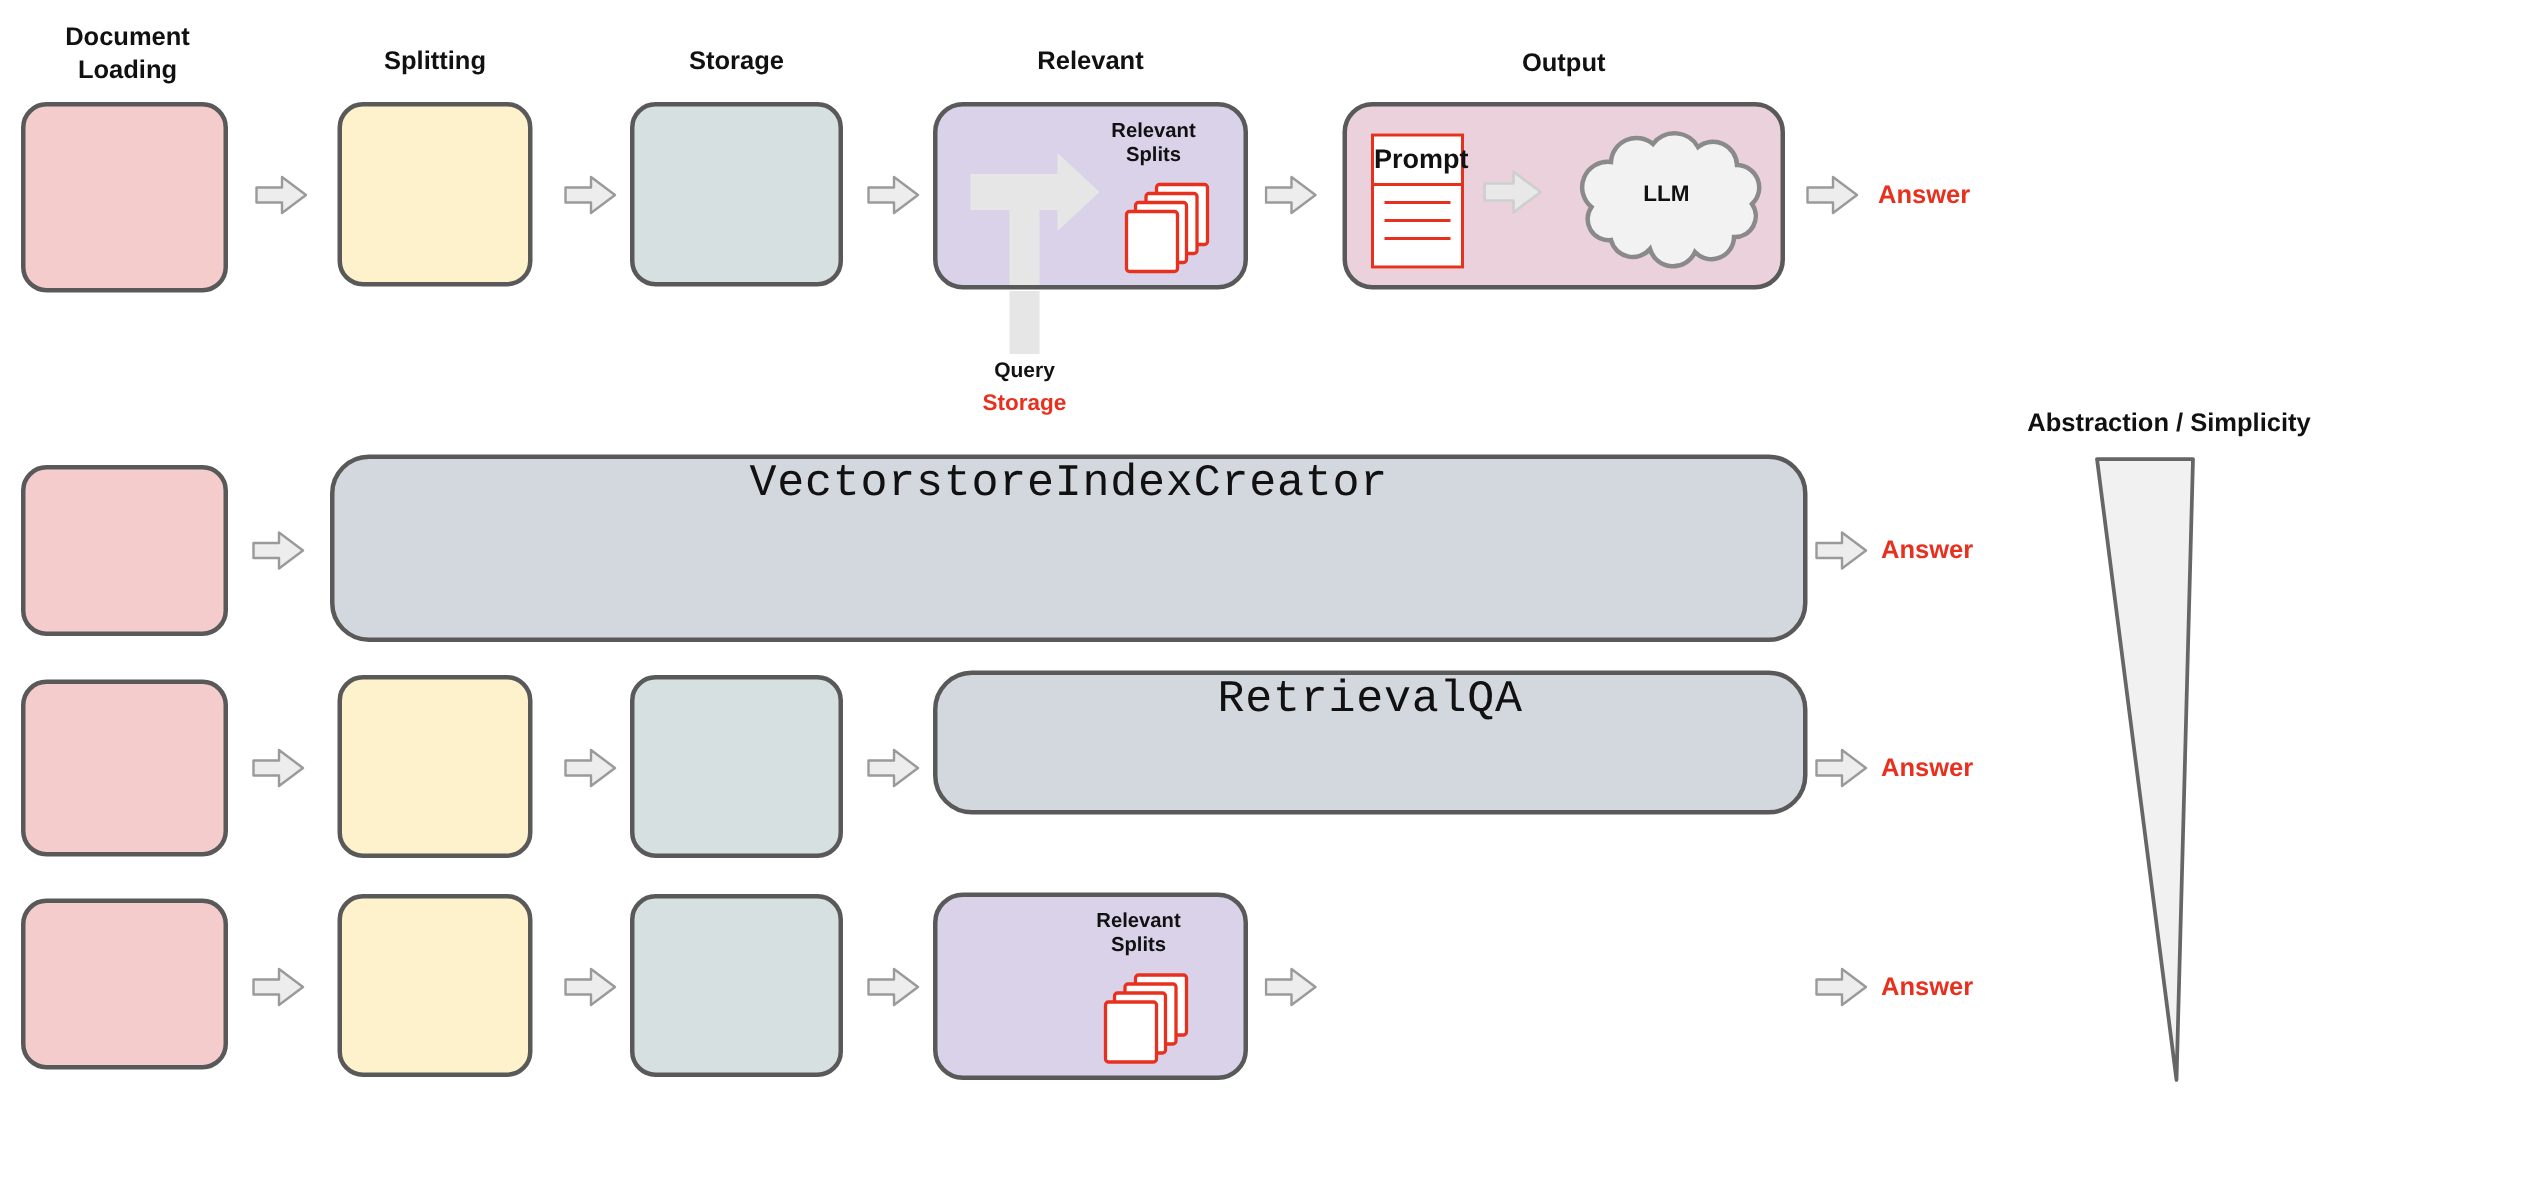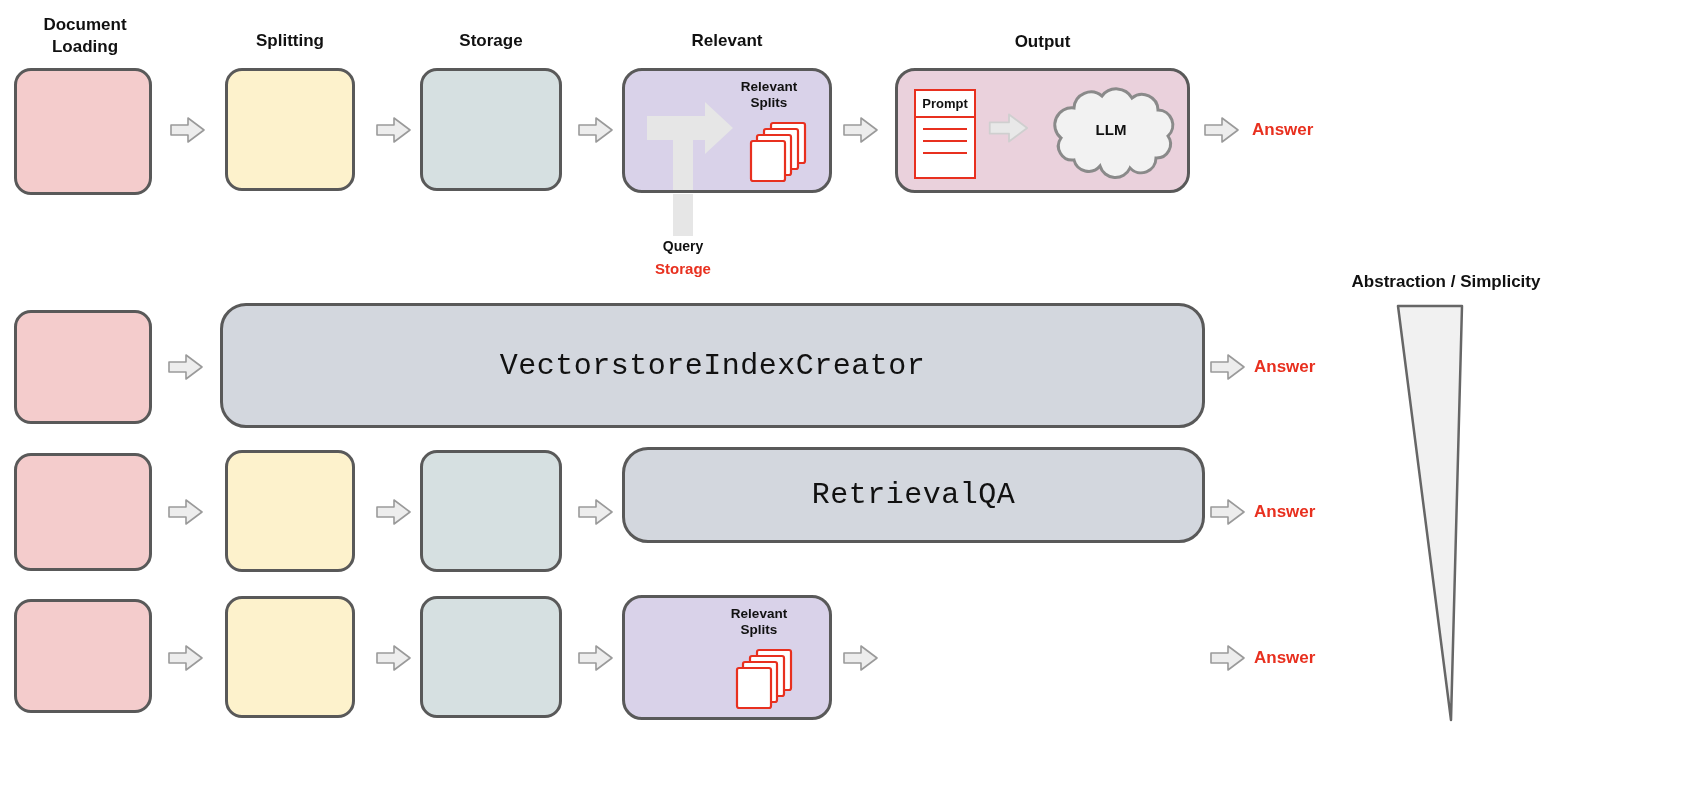--- a/index.html
+++ b/index.html
@@ -19,7 +19,7 @@
   .splits-label { position: absolute; font-size: 13.5px; font-weight: bold; text-align: center; line-height: 1.15; color: #111; }
   .doc-stack-svg { position: absolute; }
   .prompt-doc { position: absolute; background: #fff; border: 2px solid var(--red); }
-  .prompt-title { font-size: 13px; font-weight: bold; text-align: center; margin-top: 5px; color: #111; }
+  .prompt-title { font-size: 18px; font-weight: bold; text-align: center; margin-top: 5px; color: #111; }
   .red-line { height: 2px; background: var(--red); margin: 10px 7px 0 7px; }
   .red-line.full { margin: 5px 0 0 0; }
   .llm-label { position: absolute; font-weight: bold; font-size: 15px; text-align: center; color: #111; }

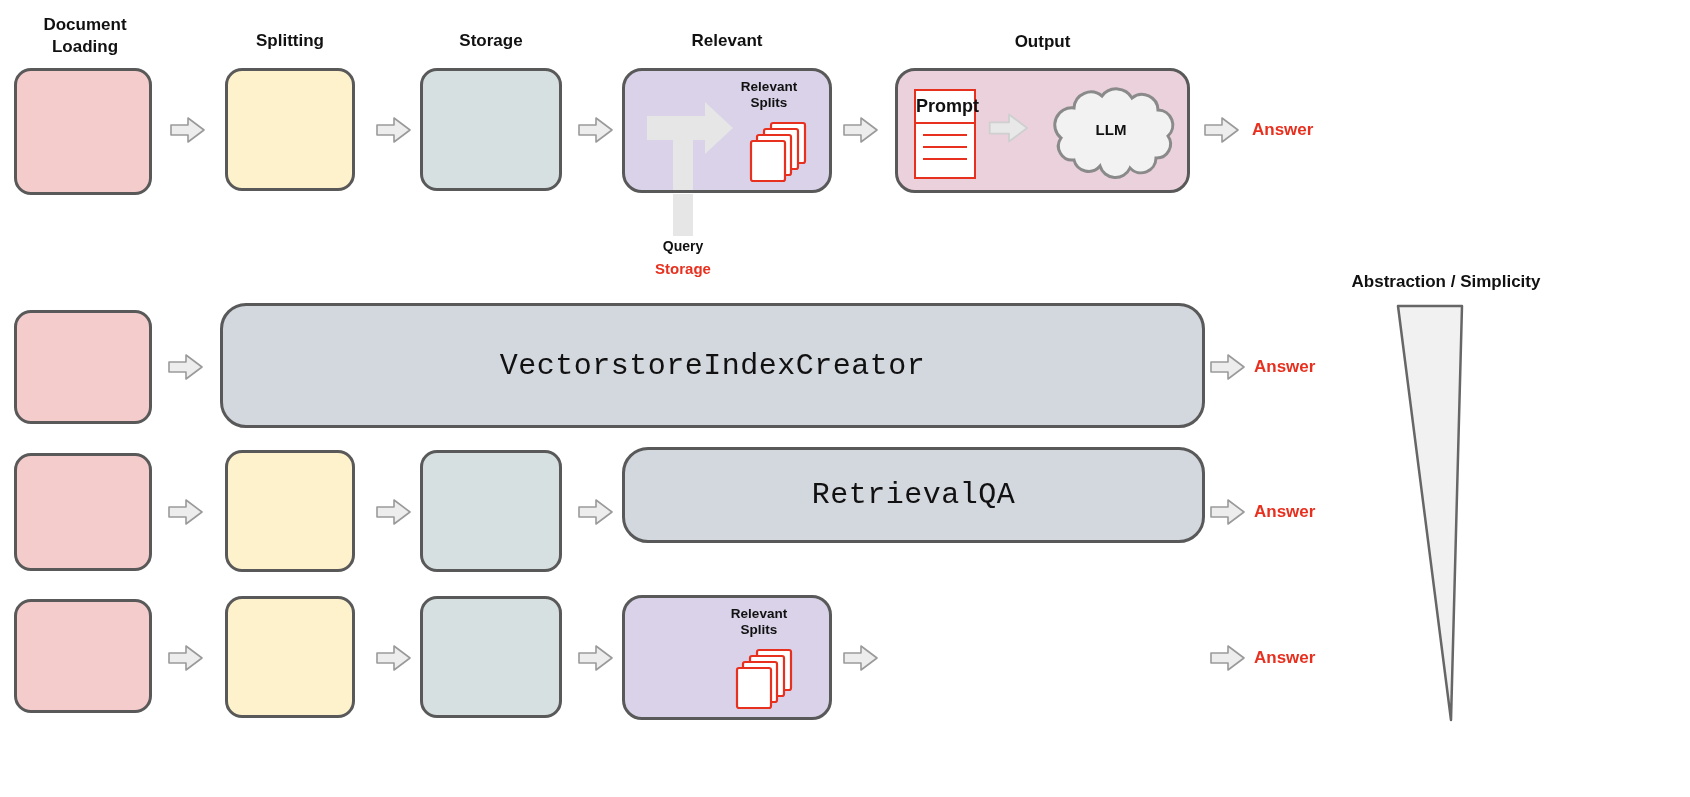--- a/index.html
+++ b/index.html
@@ -6,7 +6,7 @@
   body { background: #fff; font-family: "Liberation Sans", sans-serif; }
   #canvas { position: relative; width: 1690px; height: 797px; background: #fff; overflow: hidden; }
   .box { position: absolute; border: 3px solid var(--border); border-radius: 17px; }
-  .box.big { border-radius: 26px; display: flex; align-items: center; justify-content: center; background: var(--gray-box); }
+  .box.big { border-radius: 26px; display: flex; justify-content: center; background: var(--gray-box); }
   .pink   { background: var(--pink); }
   .yellow { background: var(--yellow); }
   .teal   { background: var(--teal); }

